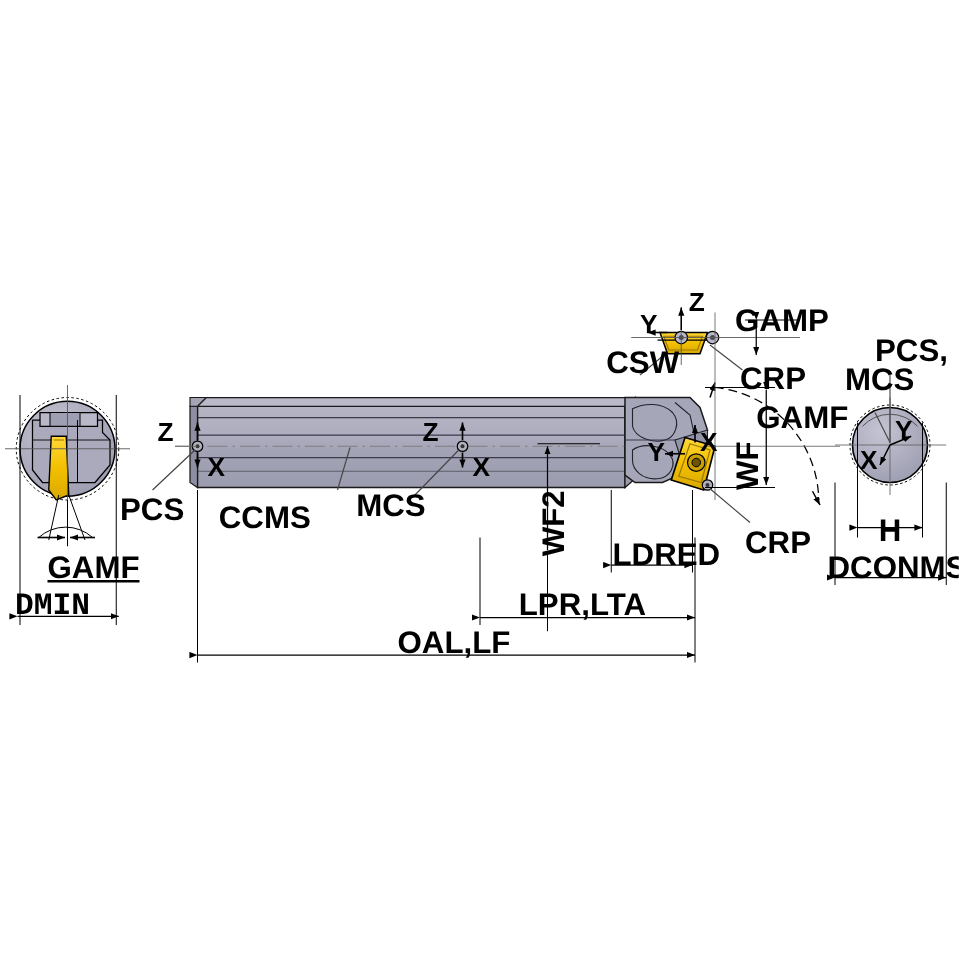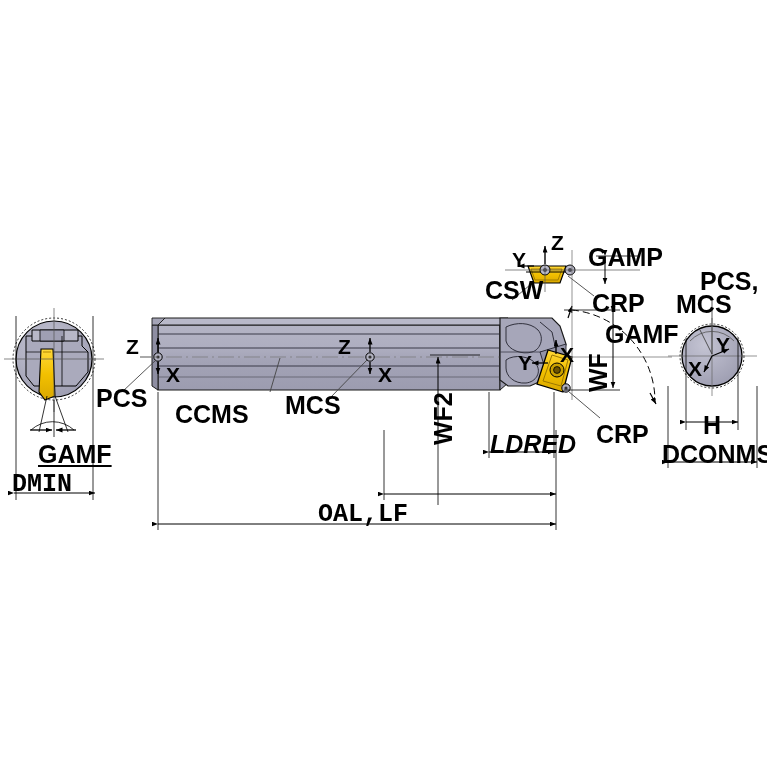--- a/index.html
+++ b/index.html
@@ -211,7 +211,7 @@
 
   <div class="lbl big" style="left:38px;top:442px;text-decoration:underline;">GAMF</div>
   <div class="lbl big" style="left:12px;top:472px;font-family:Liberation Mono, monospace;">DMIN</div>
-  <div class="lbl big" style="left:96px;top:386px;">PCS</div>
+  <div class="lbl big" style="left:96px;top:396px;">PCS</div>
   <div class="lbl big" style="left:175px;top:402px;">CCMS</div>
   <div class="lbl big" style="left:285px;top:393px;">MCS</div>
   <div class="lbl big" style="left:485px;top:278px;">CSW</div>

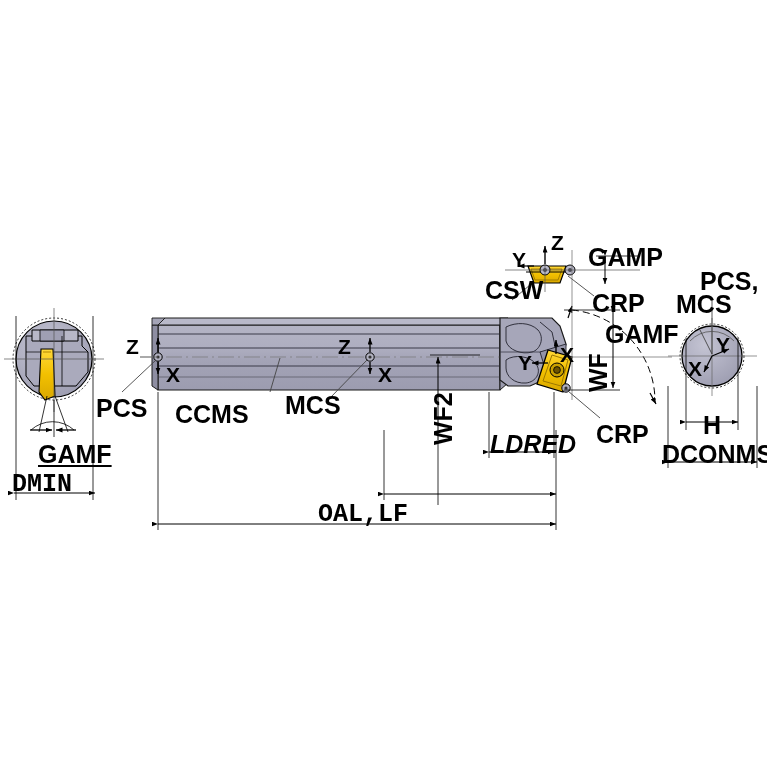--- a/index.html
+++ b/index.html
@@ -223,7 +223,7 @@
   <div class="lbl big" style="left:676px;top:292px;">MCS</div>
   <div class="lbl big rot" style="left:586px;top:392px;">WF</div>
   <div class="lbl big rot" style="left:431px;top:445px;">WF2</div>
-  <div class="lbl big" style="left:490px;top:432px;font-style:italic;">LDRED</div>
+  <div class="lbl big" style="left:490px;top:432px;">LDRED</div>
   <div class="lbl big" style="left:318px;top:502px;font-family:Liberation Mono, monospace;">OAL,LF</div>
   <div class="lbl big" style="left:703px;top:413px;">H</div>
   <div class="lbl big" style="left:662px;top:442px;">DCONMS</div>

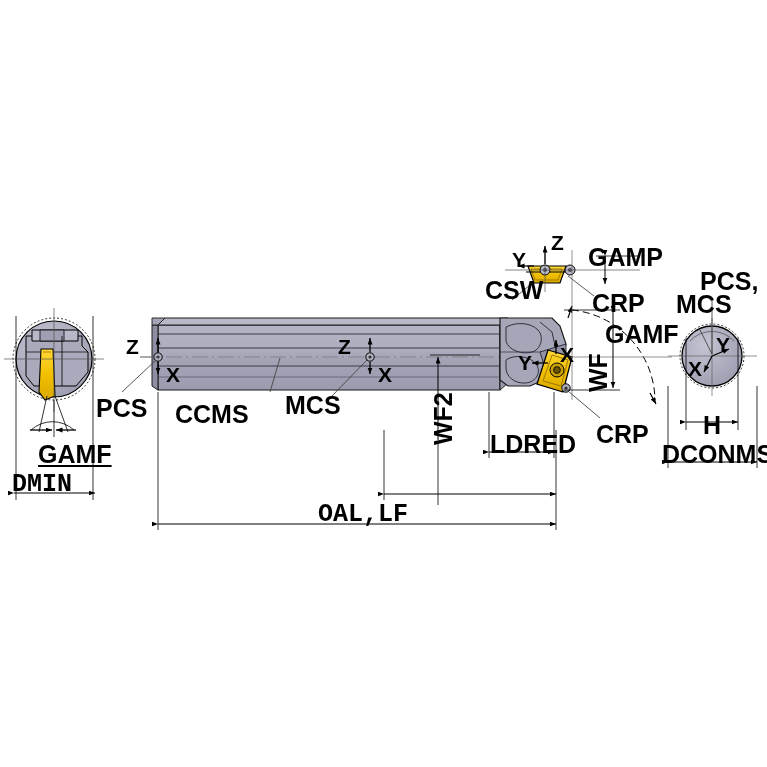--- a/index.html
+++ b/index.html
@@ -224,6 +224,7 @@
   <div class="lbl big rot" style="left:586px;top:392px;">WF</div>
   <div class="lbl big rot" style="left:431px;top:445px;">WF2</div>
   <div class="lbl big" style="left:490px;top:432px;">LDRED</div>
+  <div class="lbl big" style="left:415px;top:472px;">LPR,LTA</div>
   <div class="lbl big" style="left:318px;top:502px;font-family:Liberation Mono, monospace;">OAL,LF</div>
   <div class="lbl big" style="left:703px;top:413px;">H</div>
   <div class="lbl big" style="left:662px;top:442px;">DCONMS</div>

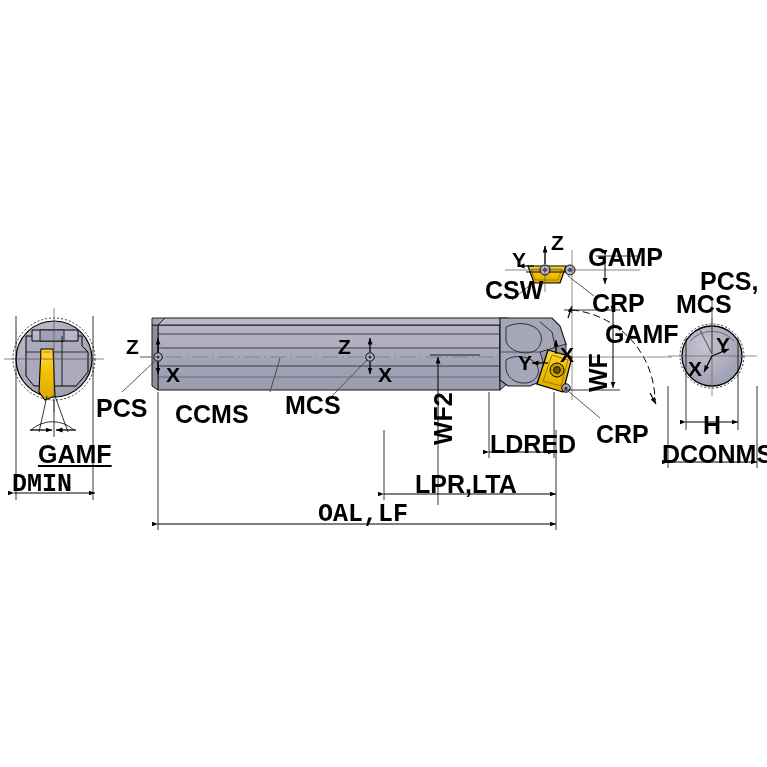--- a/index.html
+++ b/index.html
@@ -225,7 +225,7 @@
   <div class="lbl big rot" style="left:431px;top:445px;">WF2</div>
   <div class="lbl big" style="left:490px;top:432px;">LDRED</div>
   <div class="lbl big" style="left:415px;top:472px;">LPR,LTA</div>
-  <div class="lbl big" style="left:318px;top:502px;font-family:Liberation Mono, monospace;">OAL,LF</div>
+  <div class="lbl big" style="left:318px;top:502px;">OAL,LF</div>
   <div class="lbl big" style="left:703px;top:413px;">H</div>
   <div class="lbl big" style="left:662px;top:442px;">DCONMS</div>
 

